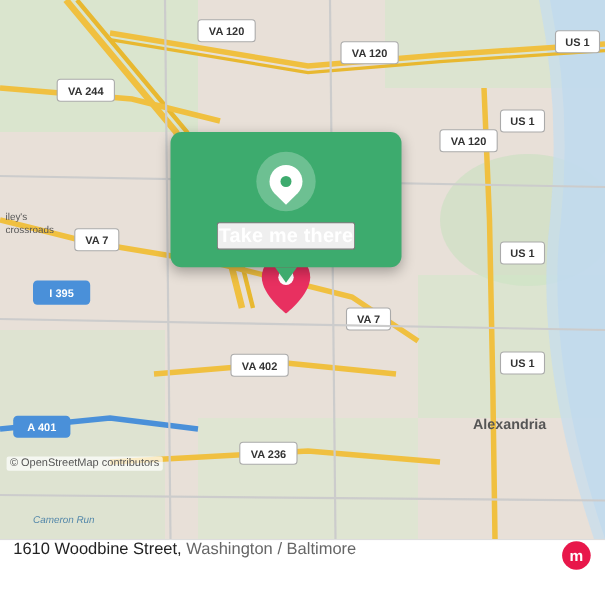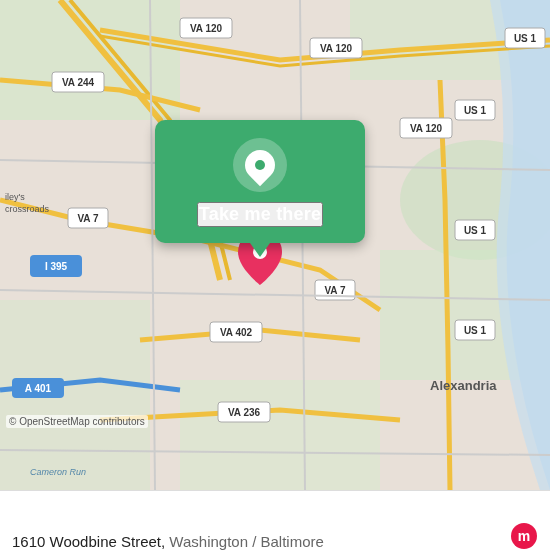--- a/index.html
+++ b/index.html
@@ -102,7 +102,7 @@
       height: 60px;
       background-color: white;
       display: flex;
-      align-items: flex-end;
+      align-items: flex-start;
       padding: 0 12px;
       border-top: 1px solid #ddd;
       gap: 10px;

